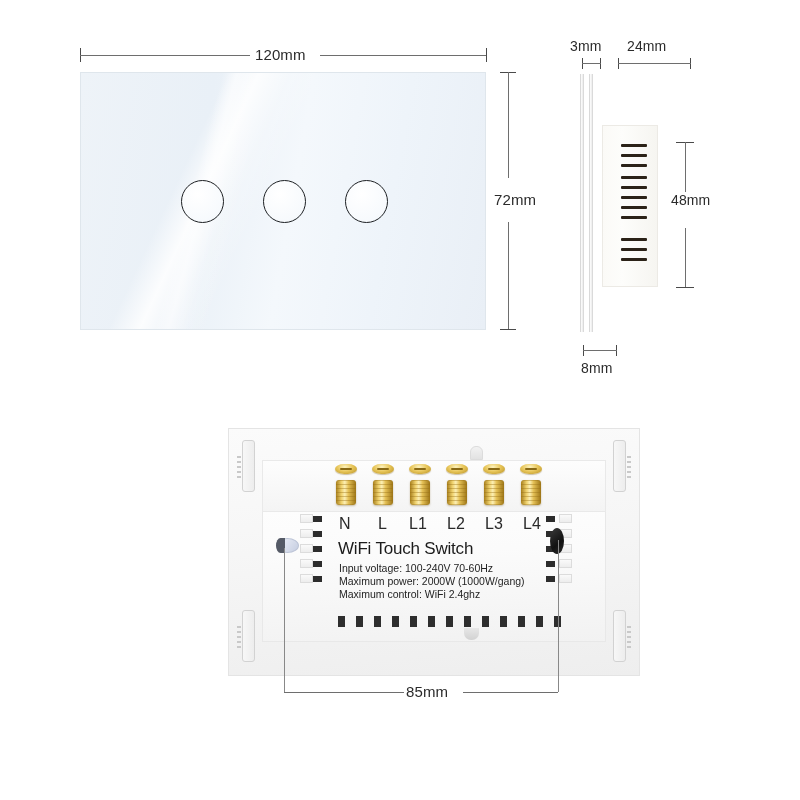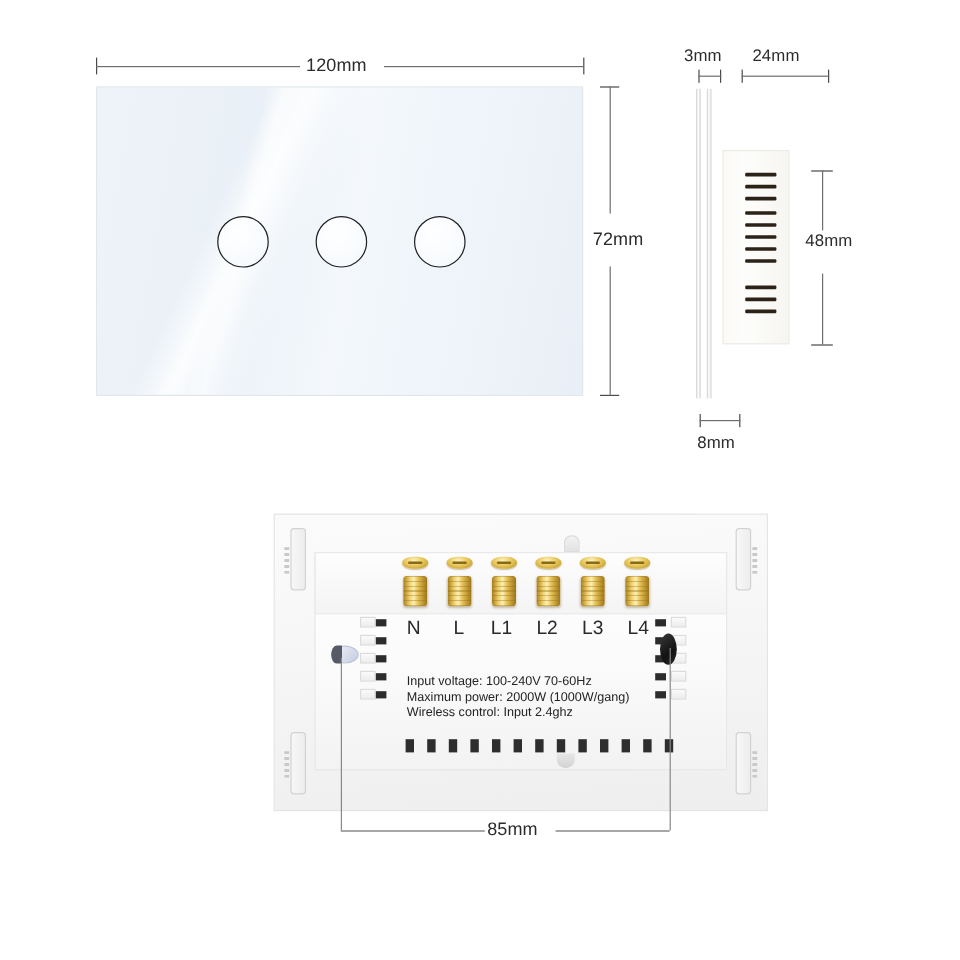--- a/index.html
+++ b/index.html
@@ -261,6 +261,7 @@
     <div class="term-label" style="left:257px;top:87px;">L3</div>
     <div class="term-label" style="left:295px;top:87px;">L4</div>
 
+    <div id="product-title" style="left:110px;top:111px;">WiFi Touch Switch</div>
     <div class="spec-line" style="left:111px;top:134px;">Input voltage: 100-240V 70-60Hz</div>
     <div class="spec-line" style="left:111px;top:147px;">Maximum power: 2000W (1000W/gang)</div>
     <div class="spec-line" style="left:111px;top:160px;">Wireless control: Input 2.4ghz</div>

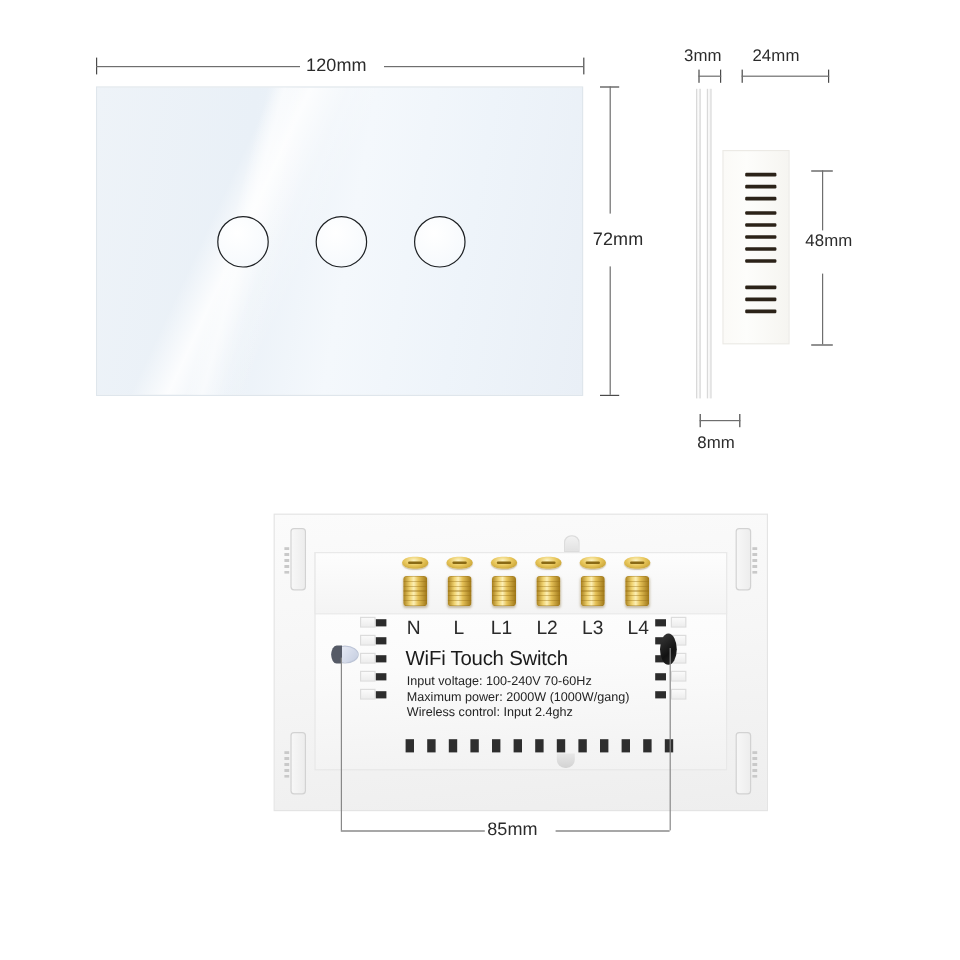--- a/index.html
+++ b/index.html
@@ -264,7 +264,7 @@
     <div id="product-title" style="left:110px;top:111px;">WiFi Touch Switch</div>
     <div class="spec-line" style="left:111px;top:134px;">Input voltage: 100-240V 70-60Hz</div>
     <div class="spec-line" style="left:111px;top:147px;">Maximum power: 2000W (1000W/gang)</div>
-    <div class="spec-line" style="left:111px;top:160px;">Wireless control: Input 2.4ghz</div>
+    <div class="spec-line" style="left:111px;top:160px;">Maximum control: WiFi 2.4ghz</div>
 
     <div class="vent-slot" style="left:85px;top:88px;"></div>
     <div class="vent-slot" style="left:85px;top:103px;"></div>

